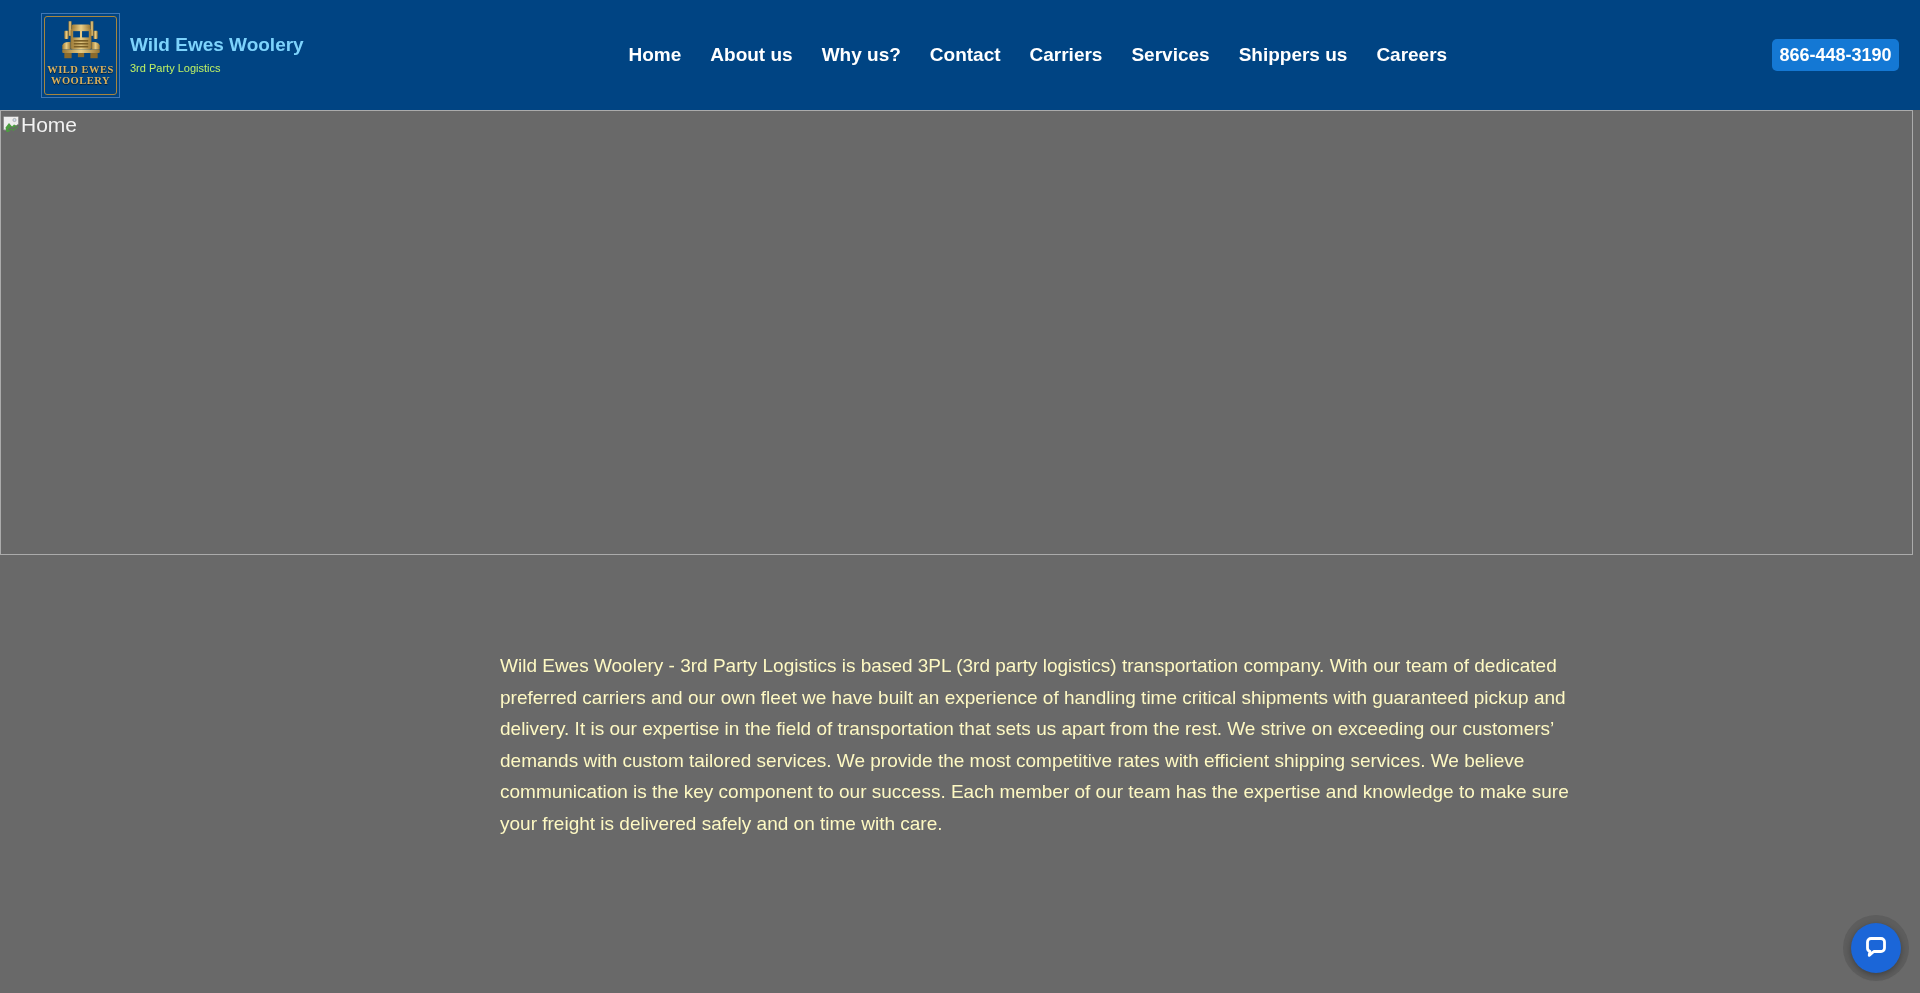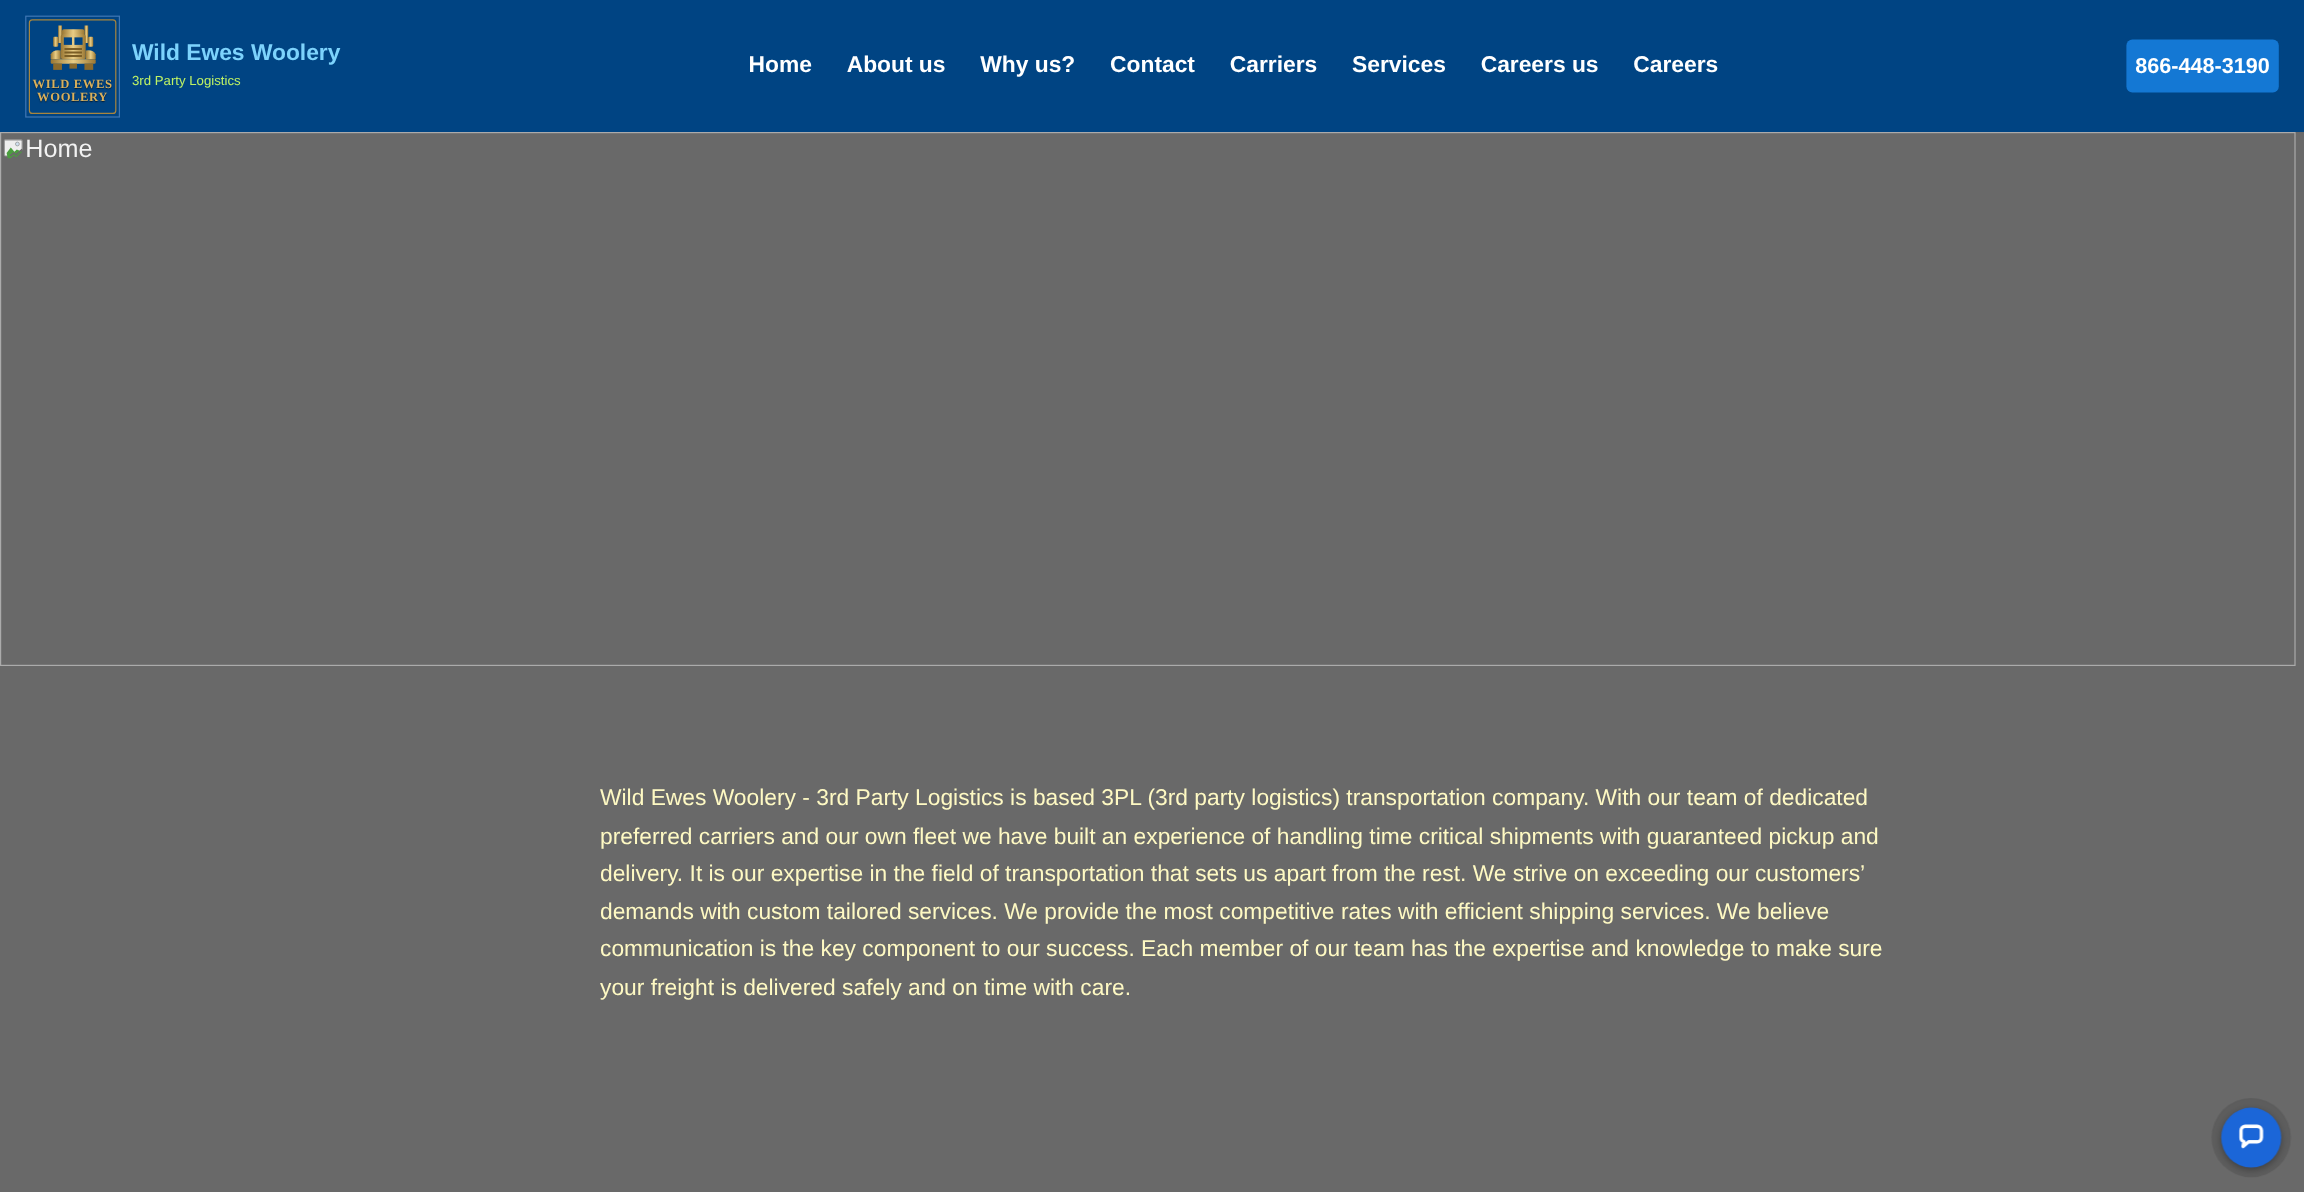--- a/index.html
+++ b/index.html
@@ -209,7 +209,7 @@
     <a href="#">Contact</a>
     <a href="#">Carriers</a>
     <a href="#">Services</a>
-    <a href="#">Careers us</a>
+    <a href="#">Shippers us</a>
     <a href="#">Careers</a>
   </nav>
 

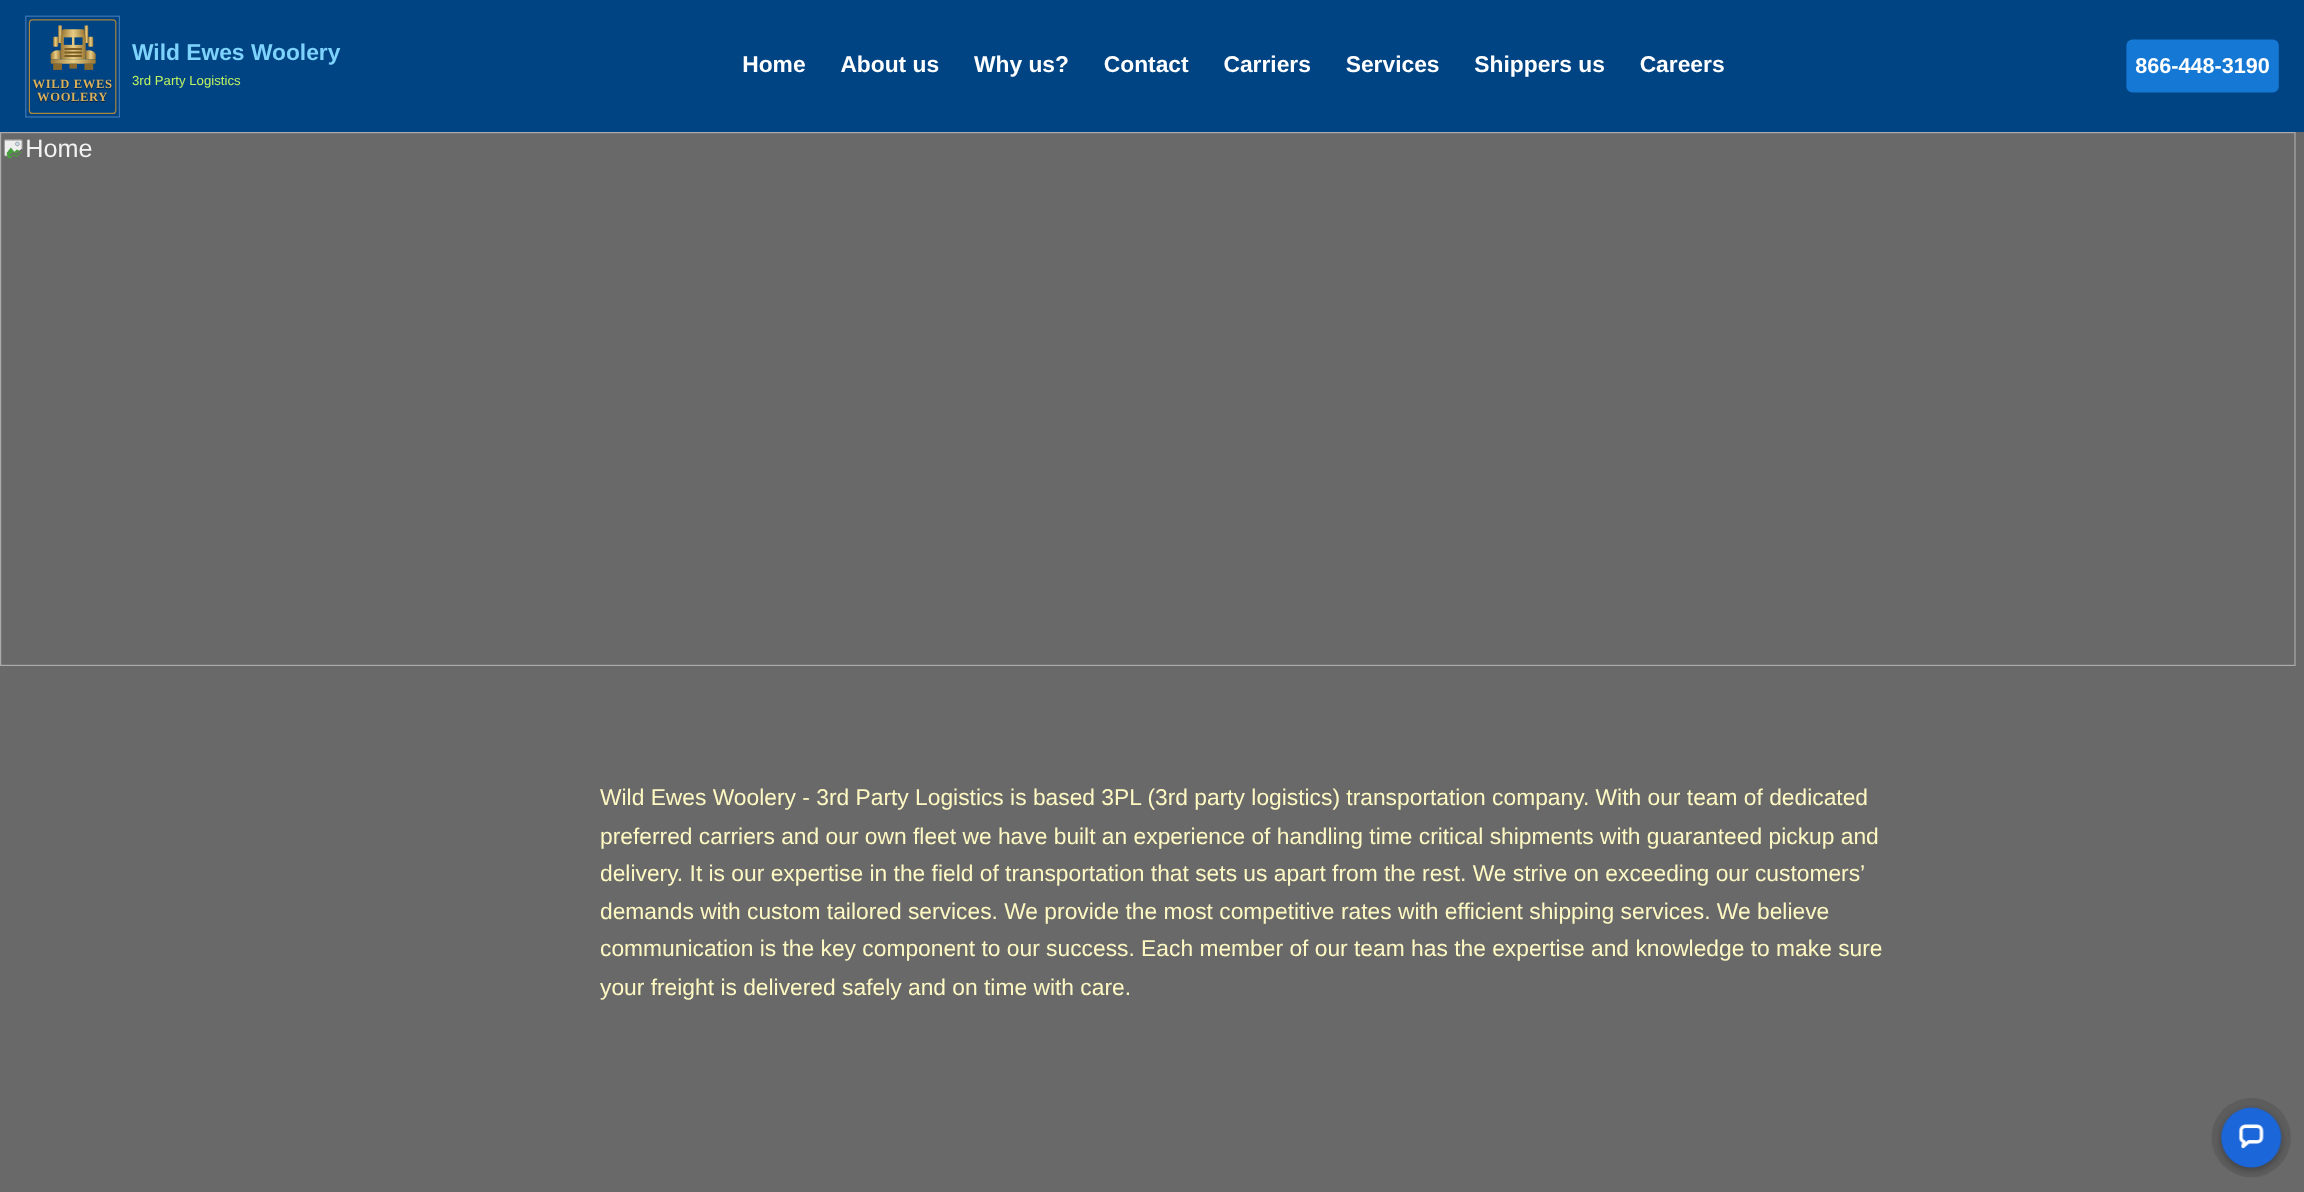--- a/index.html
+++ b/index.html
@@ -86,7 +86,7 @@
   .phone-button {
     flex: 0 0 auto;
     width: 127px;
-    height: 44px;
+    height: 32px;
     background: #1478d4;
     border-radius: 5px;
     display: flex;

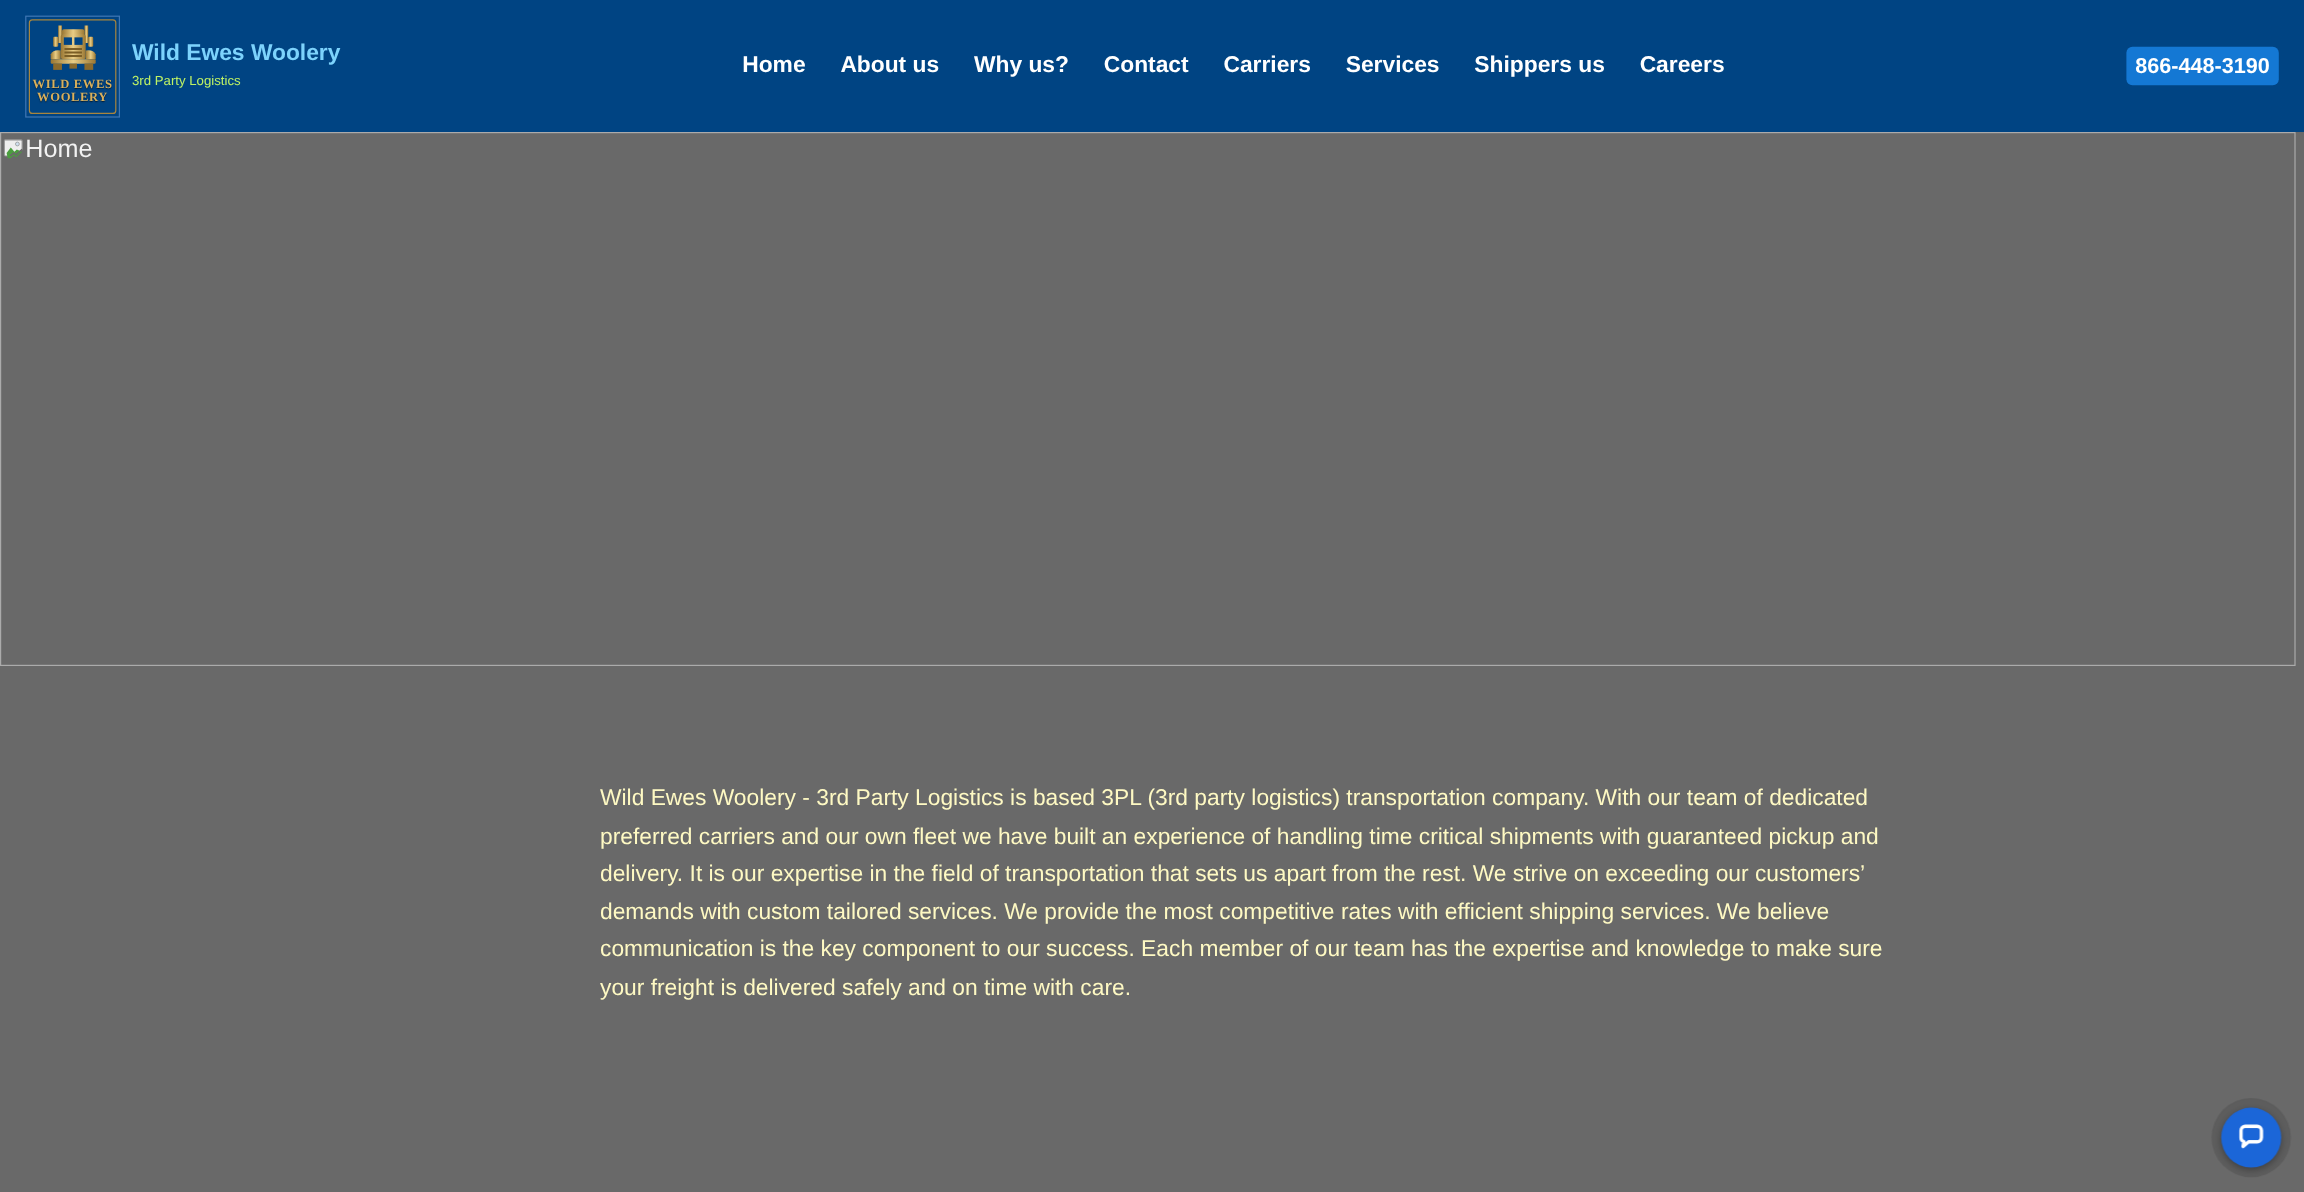--- a/index.html
+++ b/index.html
@@ -29,6 +29,7 @@
     justify-content: flex-start;
     cursor: pointer;
     flex: 0 0 auto;
+    margin-left: 20px;
   }
   .logo-inner {
     width: 73px;

